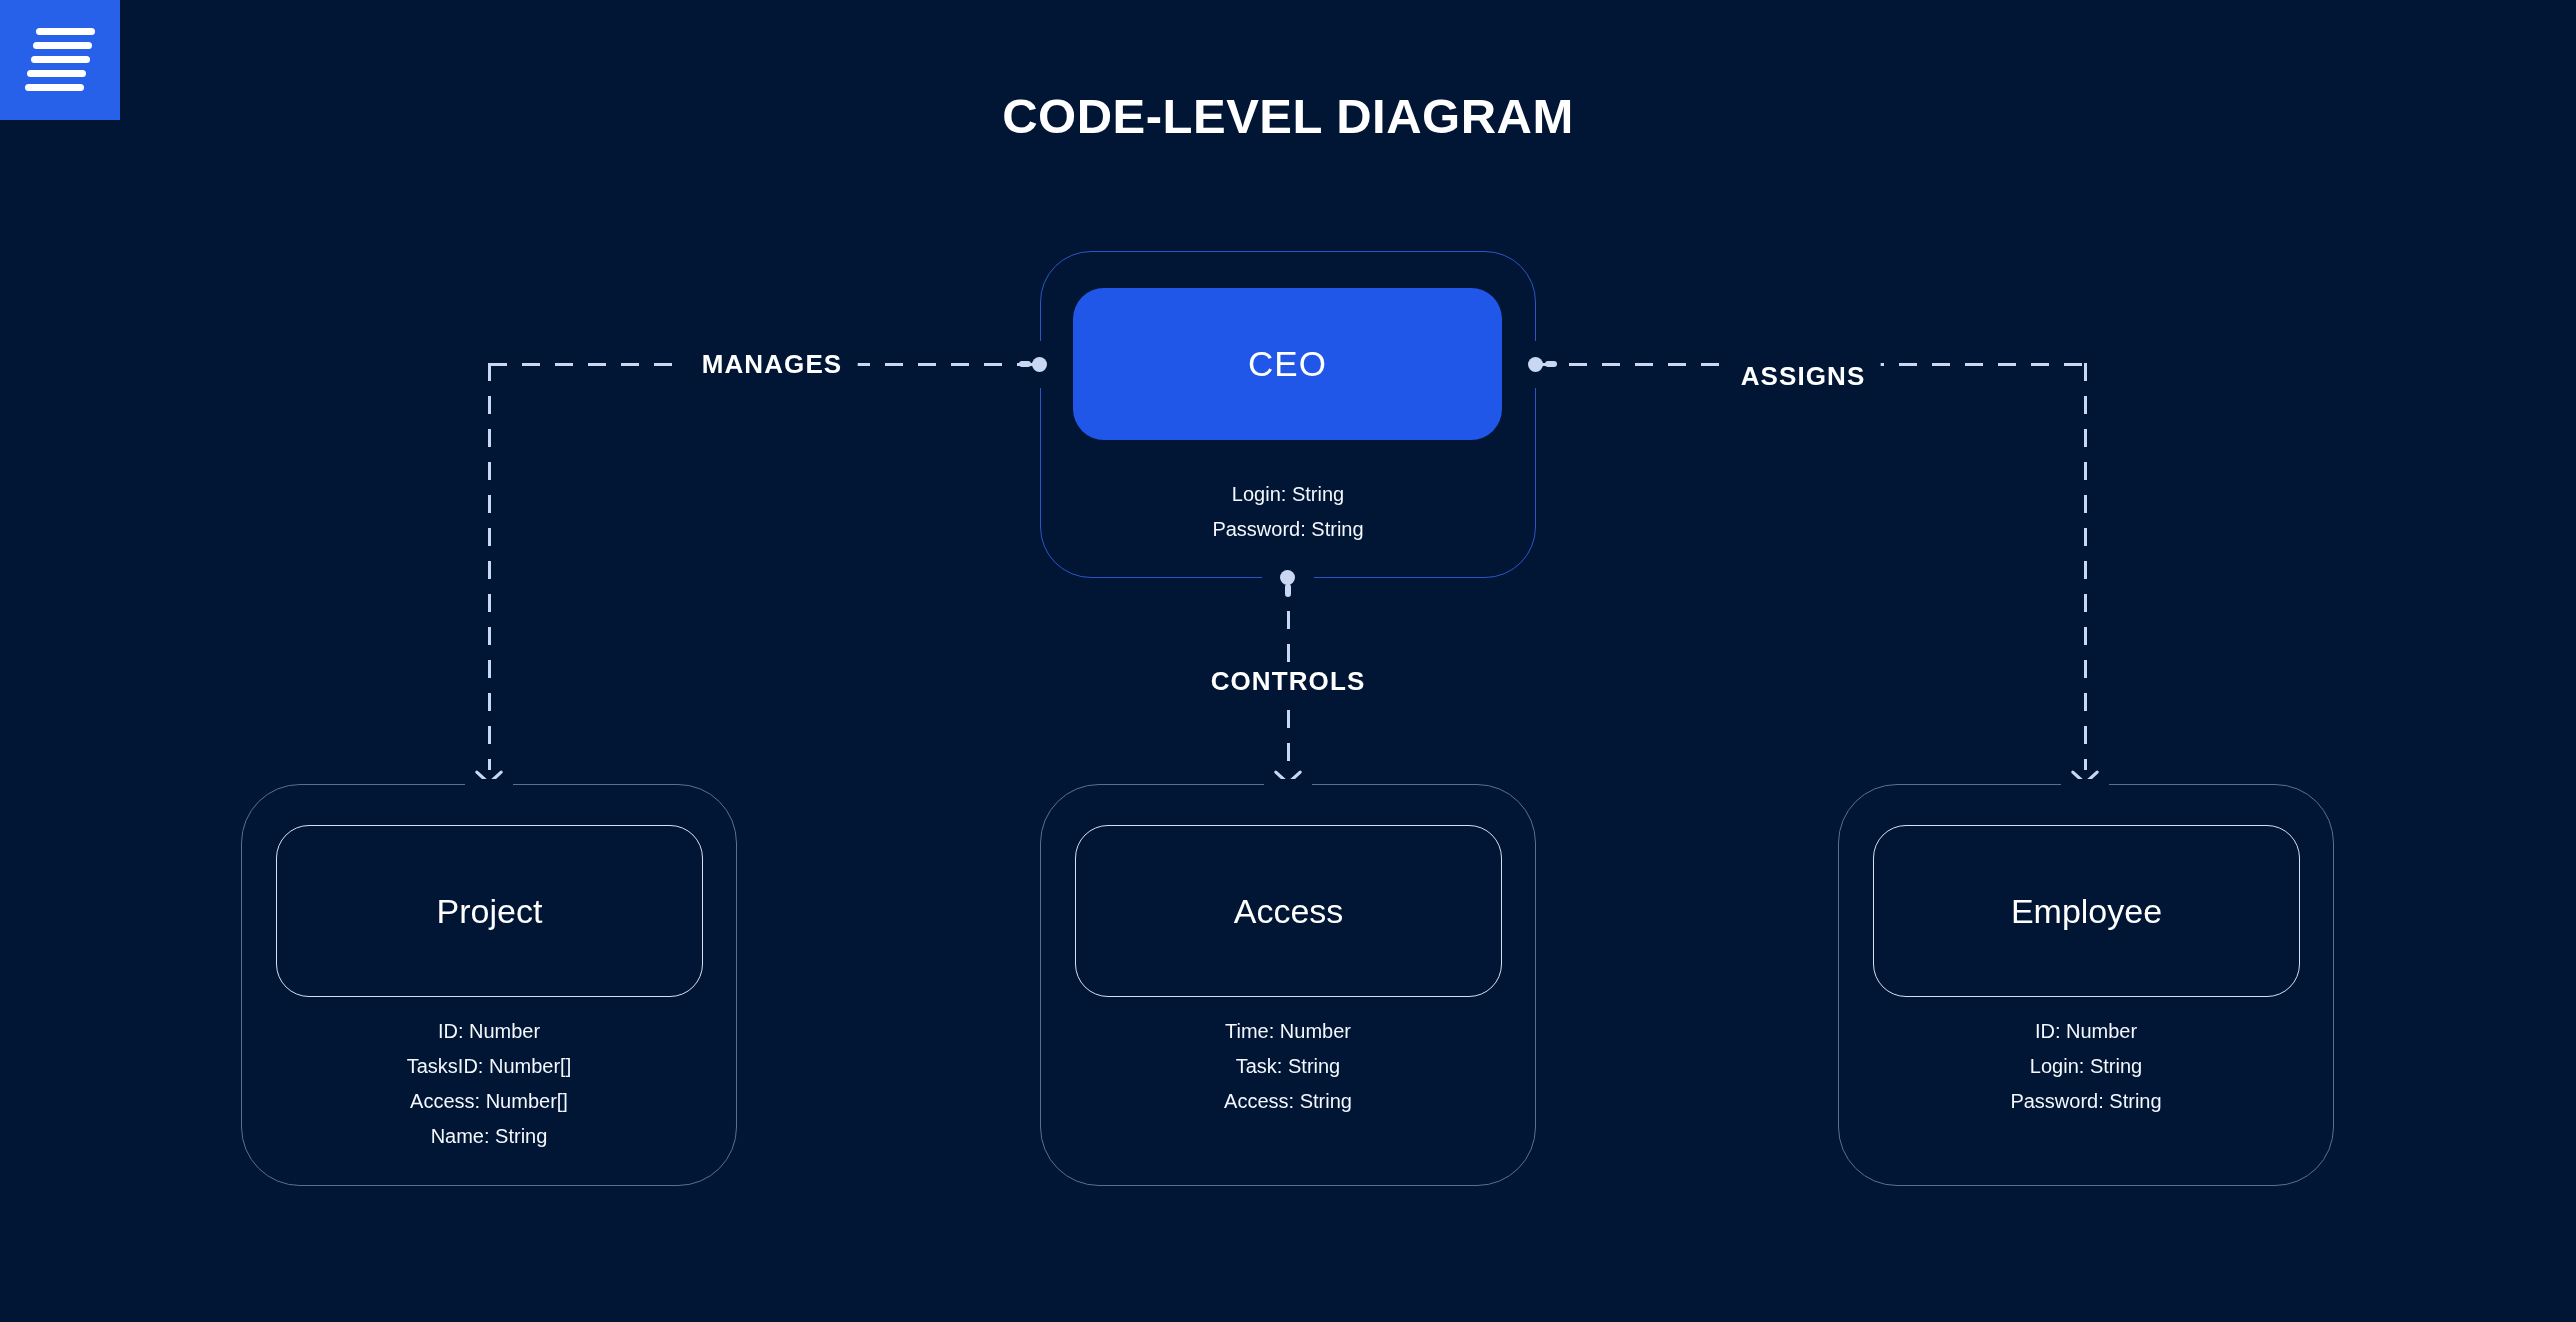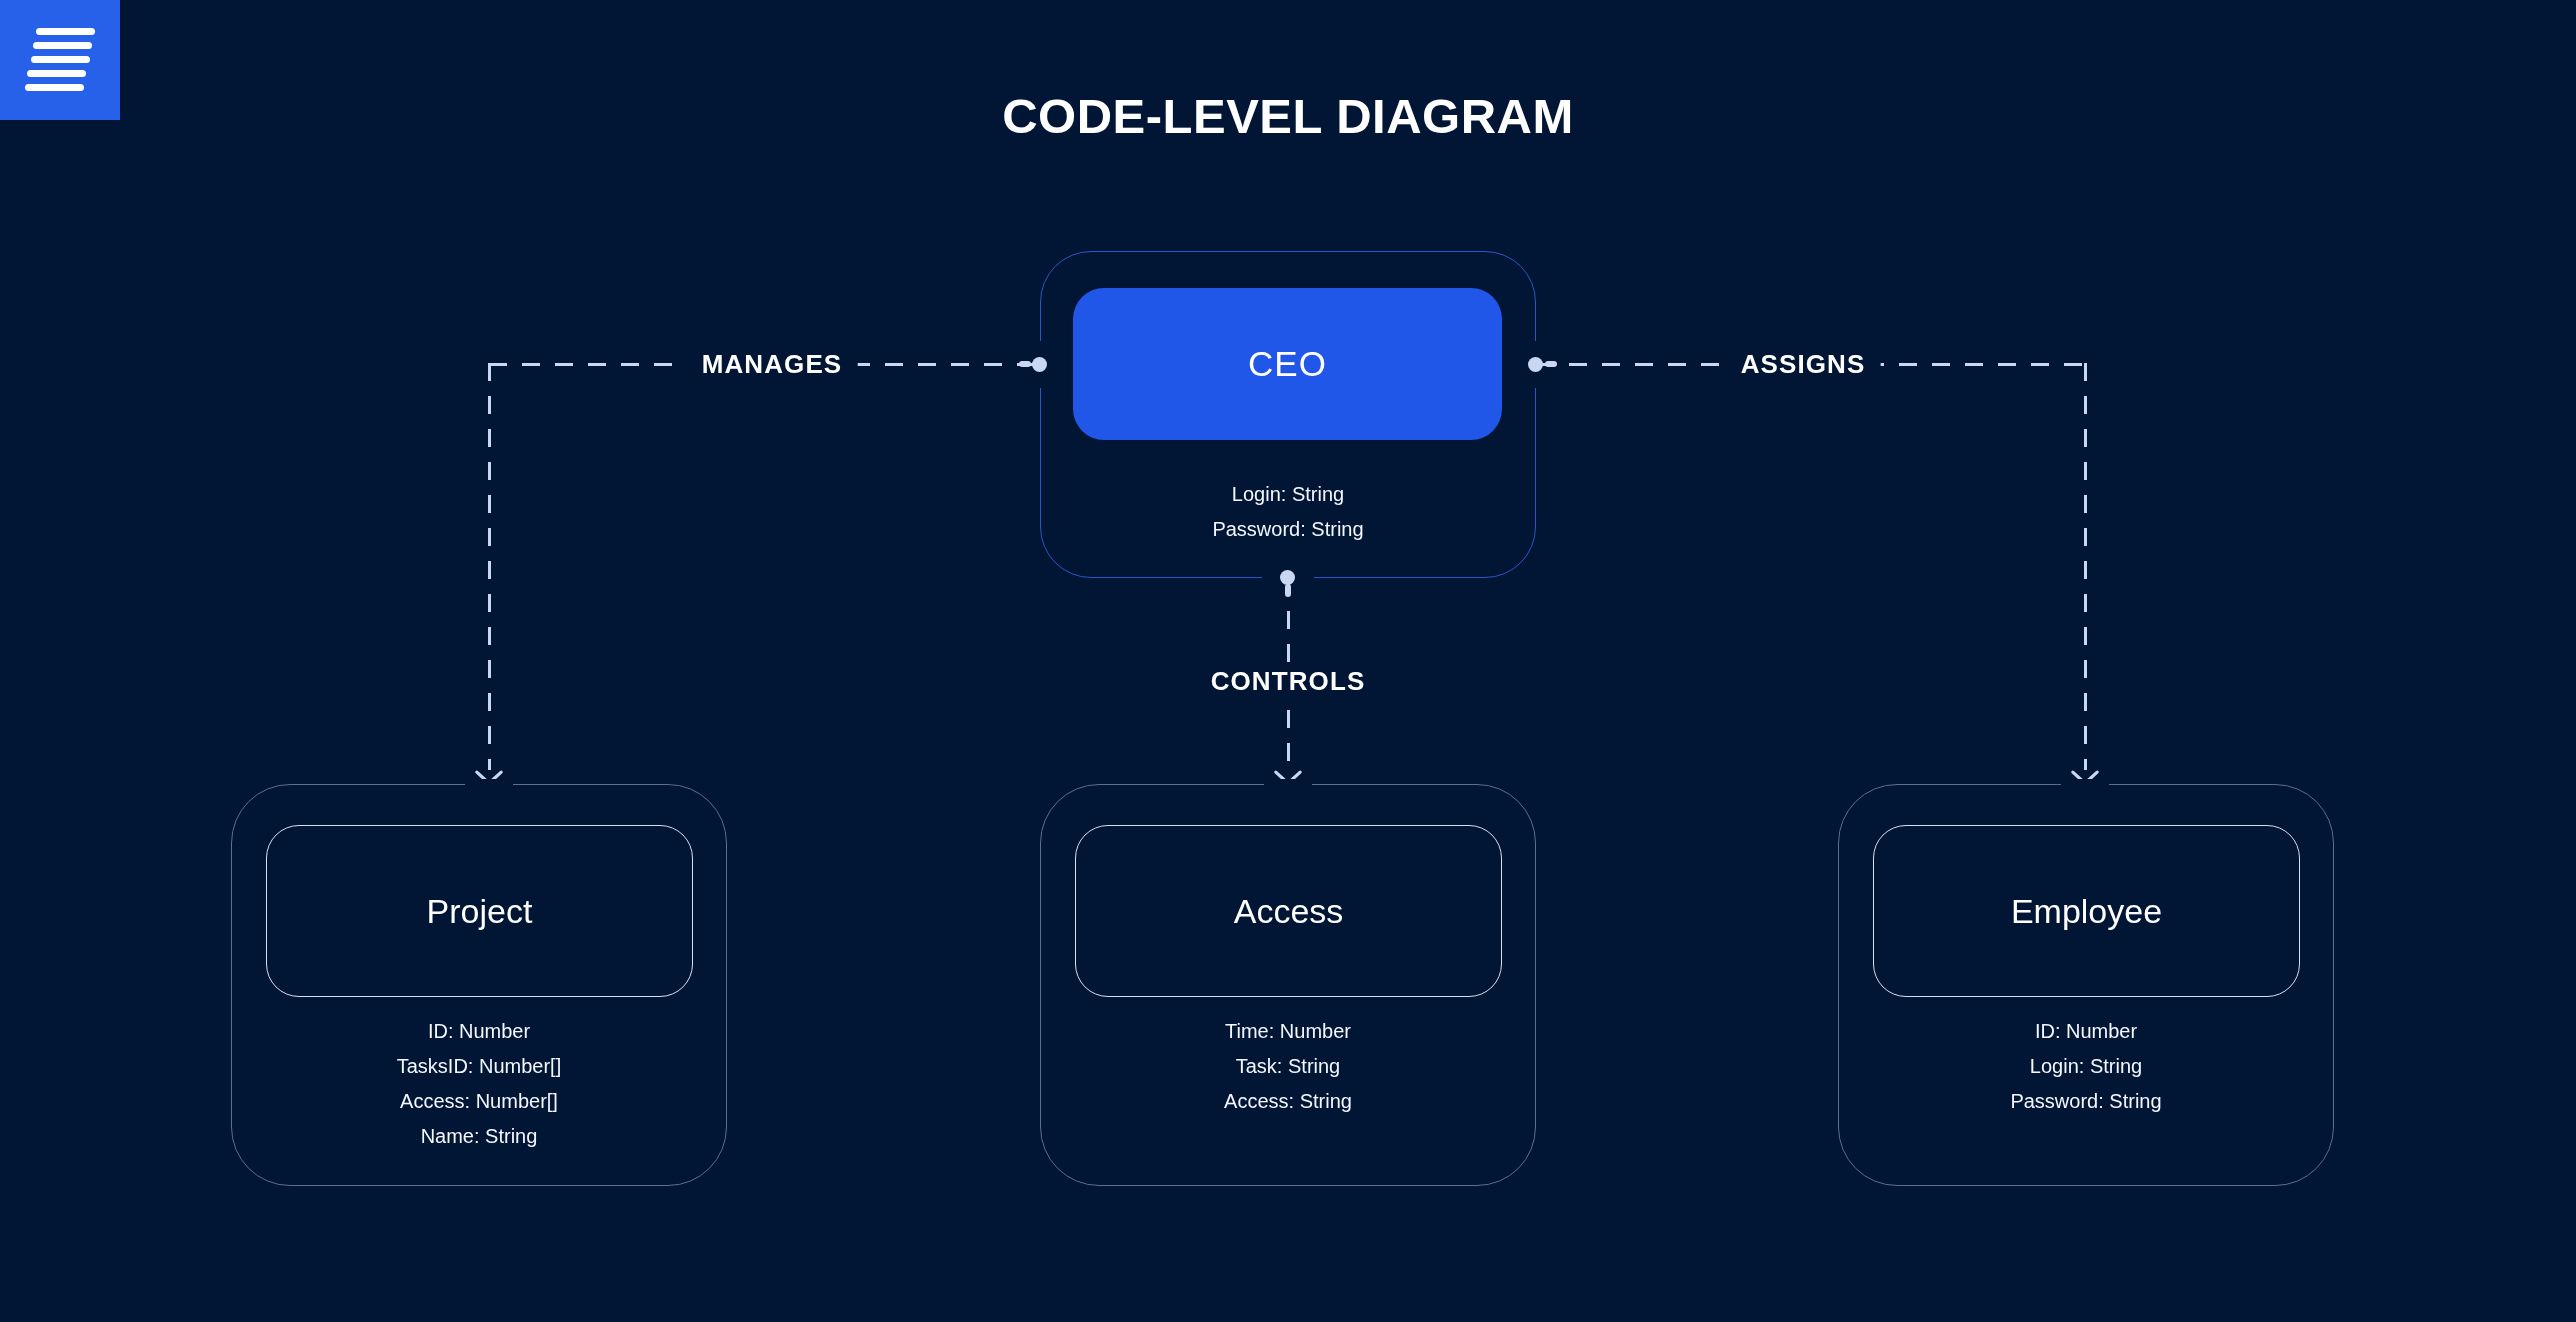--- a/index.html
+++ b/index.html
@@ -134,7 +134,7 @@
 
   <span class="rel-label" style="left:772px;top:365px;">MANAGES</span>
   <span class="rel-label" style="left:1288px;top:682px;text-align:right;">CONTROLS</span>
-  <span class="rel-label" style="left:1803px;top:365px;">ASSIGNS</span>
+  <span class="rel-label" style="left:1803px;top:377px;">ASSIGNS</span>
 
   <div class="ceo-node">
     <div class="ceo-header">

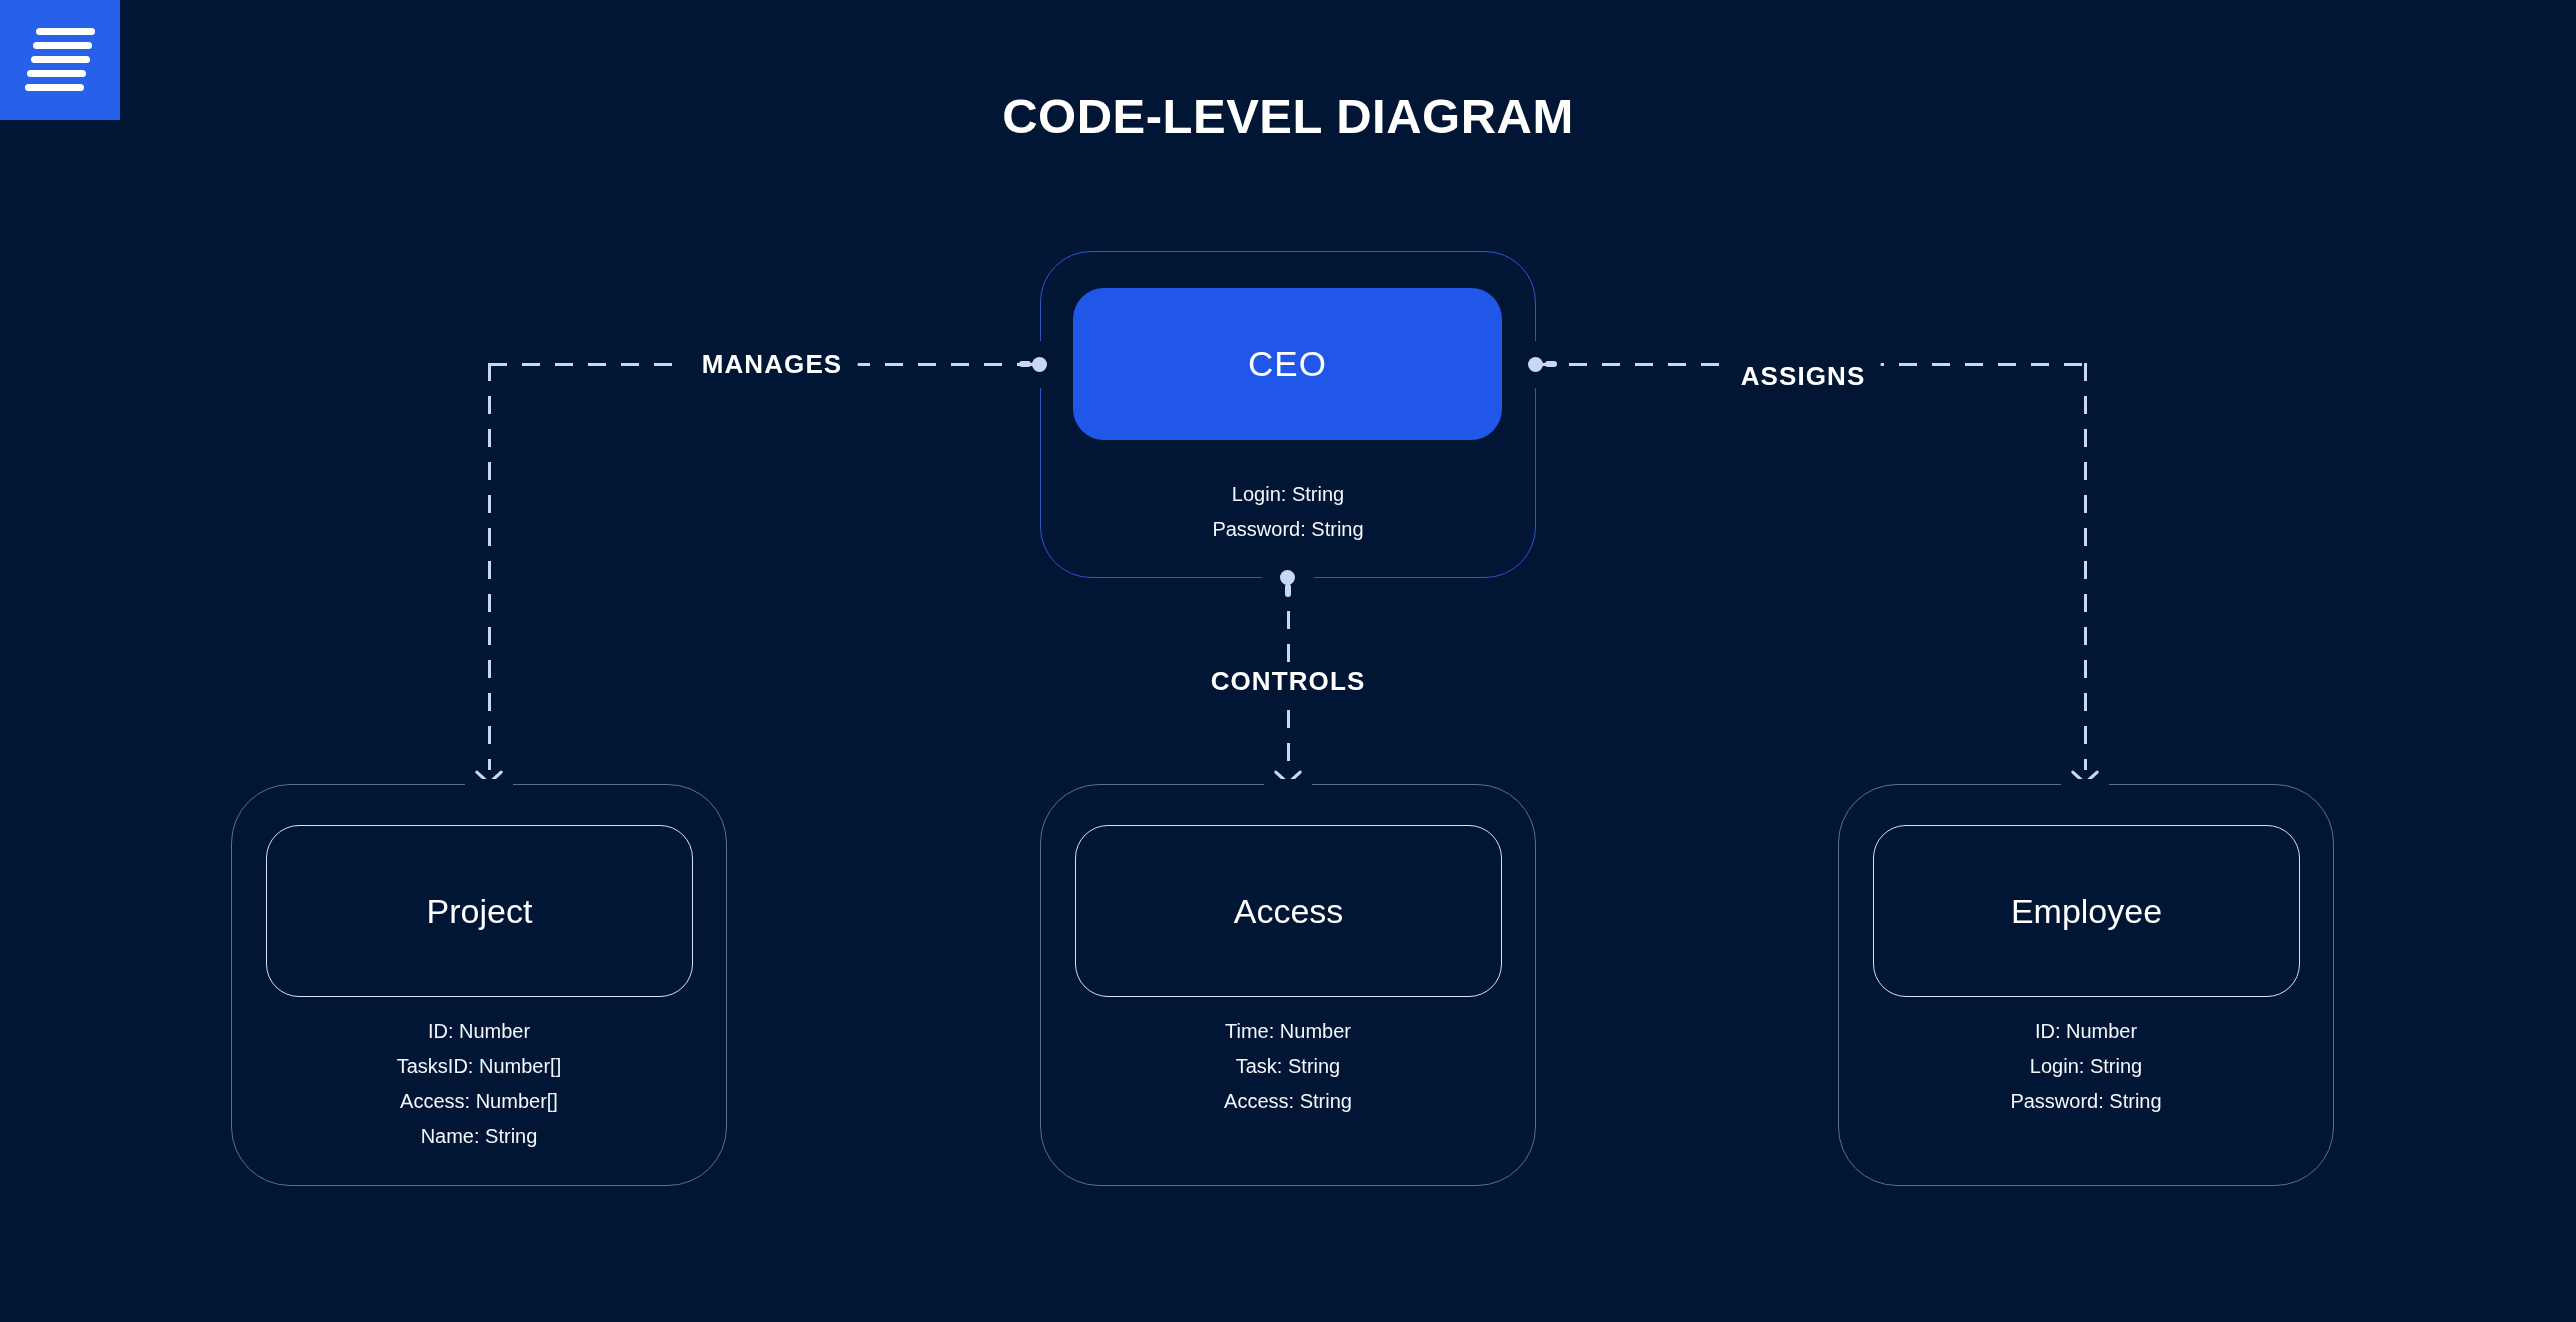--- a/index.html
+++ b/index.html
@@ -157,7 +157,7 @@
   <span class="pin-stem" style="left:1285px;top:584px;width:6.4px;height:13px;"></span>
   <span class="pin-dot" style="left:1280px;top:570px;"></span>
 
-  <div class="node" style="left:231px;">
+  <div class="node" style="left:241px;">
     <div class="node-inner">
       <span class="node-title">Project</span>
     </div>

